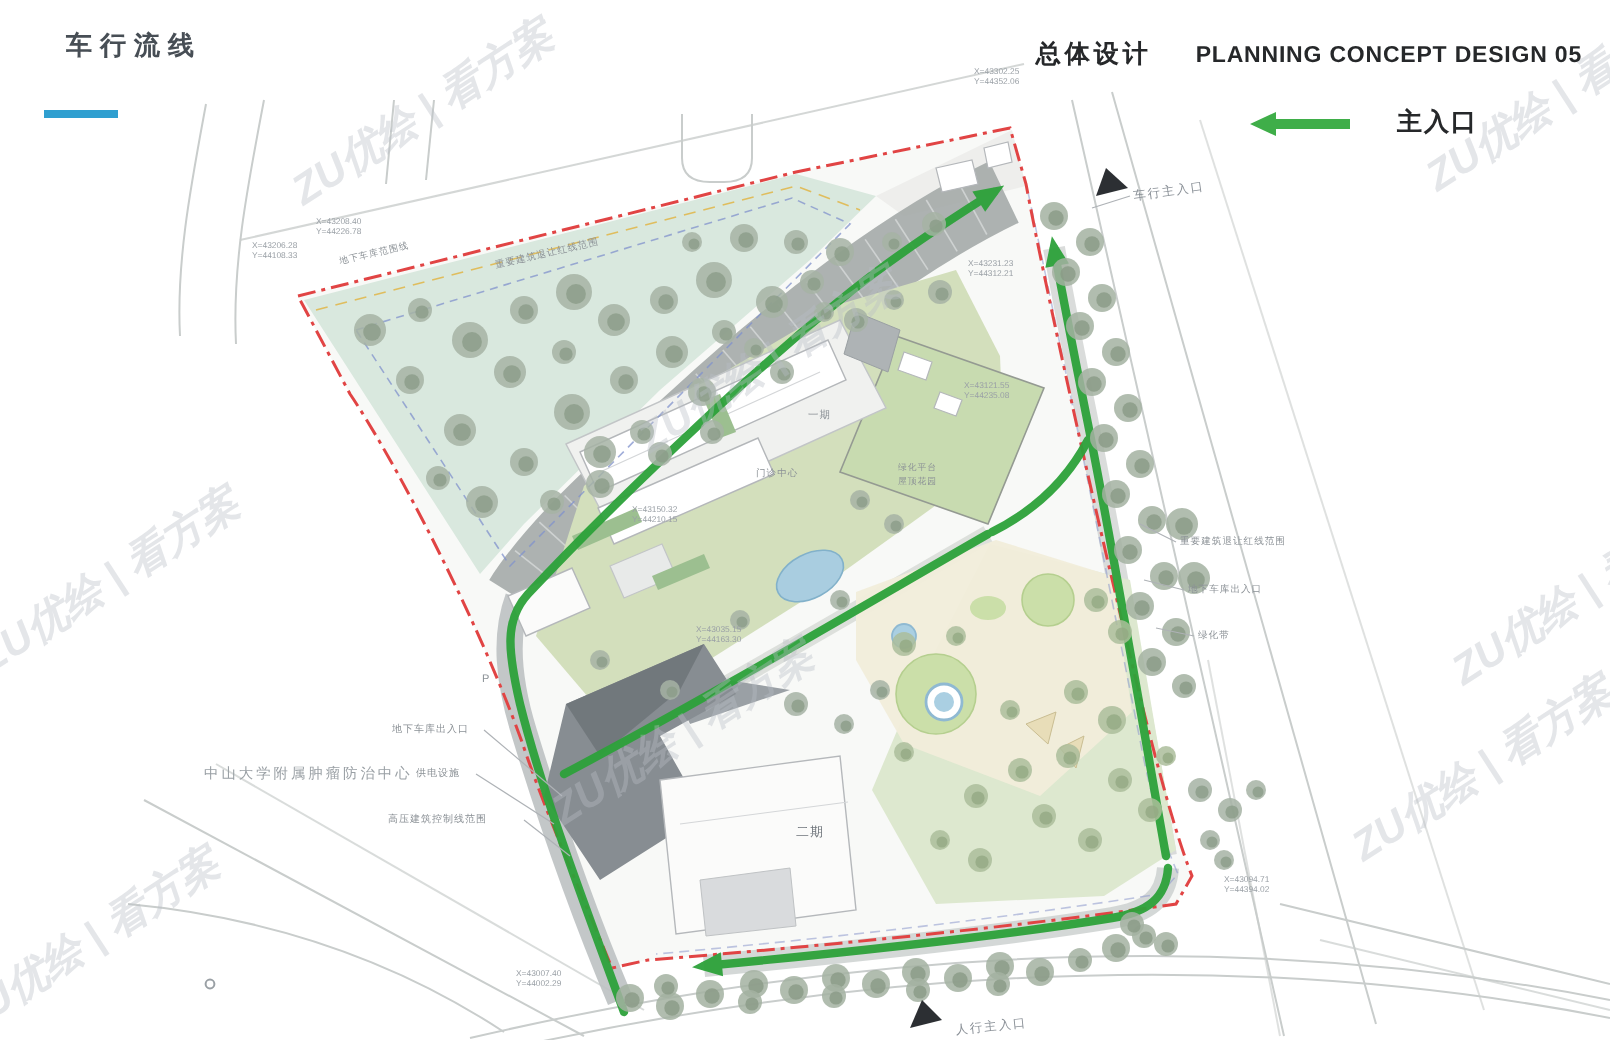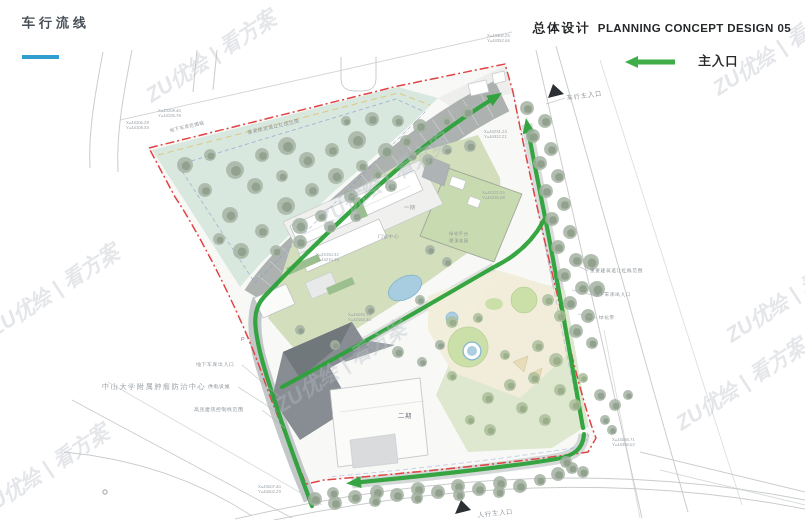--- a/index.html
+++ b/index.html
@@ -6,7 +6,7 @@
   *{box-sizing:border-box;}
   .stage{position:relative;width:805px;height:520px;overflow:hidden;background:#fff;
          font-family:"Liberation Sans","DejaVu Sans",sans-serif;}
-  .hdr-left{position:absolute;left:22px;top:14px;font-size:13px;letter-spacing:4px;
+  .hdr-left{position:absolute;left:33px;top:14px;font-size:13px;letter-spacing:4px;
             color:#474e55;font-weight:bold;}
   .hdr-bar{position:absolute;left:22px;top:55px;width:37px;height:3.5px;background:#2f9fd0;}
   .hdr-right{position:absolute;right:14px;top:18px;color:#26282a;font-weight:bold;

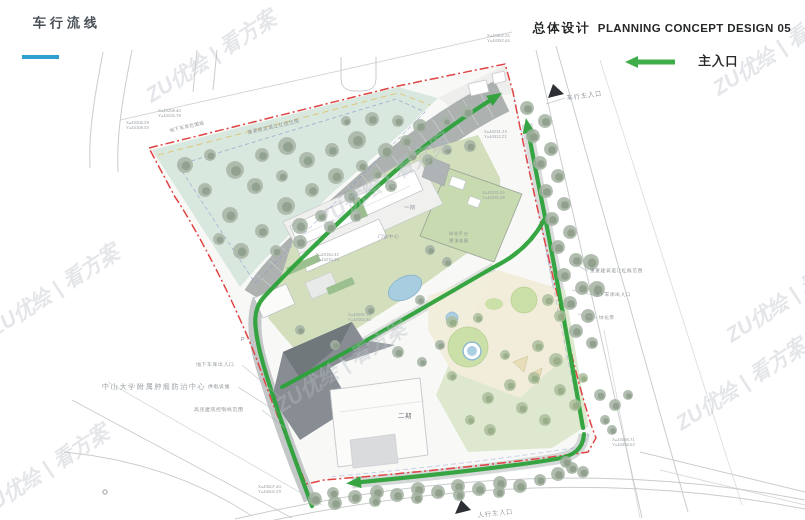--- a/index.html
+++ b/index.html
@@ -11,7 +11,7 @@
   .hdr-bar{position:absolute;left:22px;top:55px;width:37px;height:3.5px;background:#2f9fd0;}
   .hdr-right{position:absolute;right:14px;top:18px;color:#26282a;font-weight:bold;
              white-space:nowrap;}
-  .hdr-right .cn{font-size:12.5px;letter-spacing:2px;margin-right:7px;}
+  .hdr-right .cn{font-size:12.5px;letter-spacing:2px;margin-right:22px;}
   .hdr-right .en{font-size:11.5px;letter-spacing:0.4px;}
   .legend{position:absolute;right:66px;top:53px;display:flex;align-items:center;gap:22px;}
   .legend .lbl{font-size:12.5px;font-weight:bold;color:#26282a;letter-spacing:1px;}

